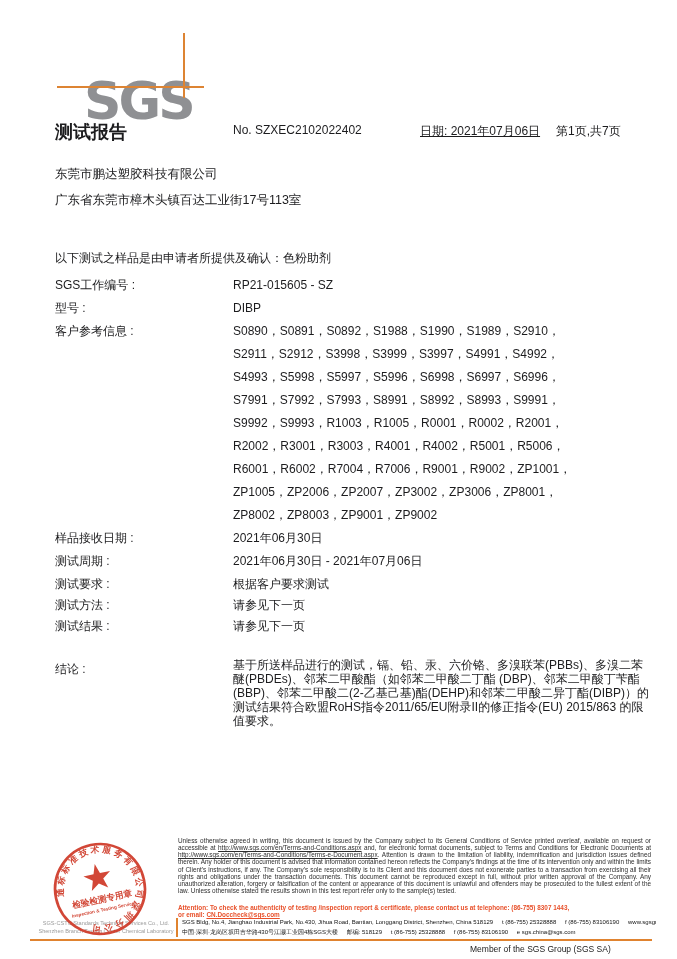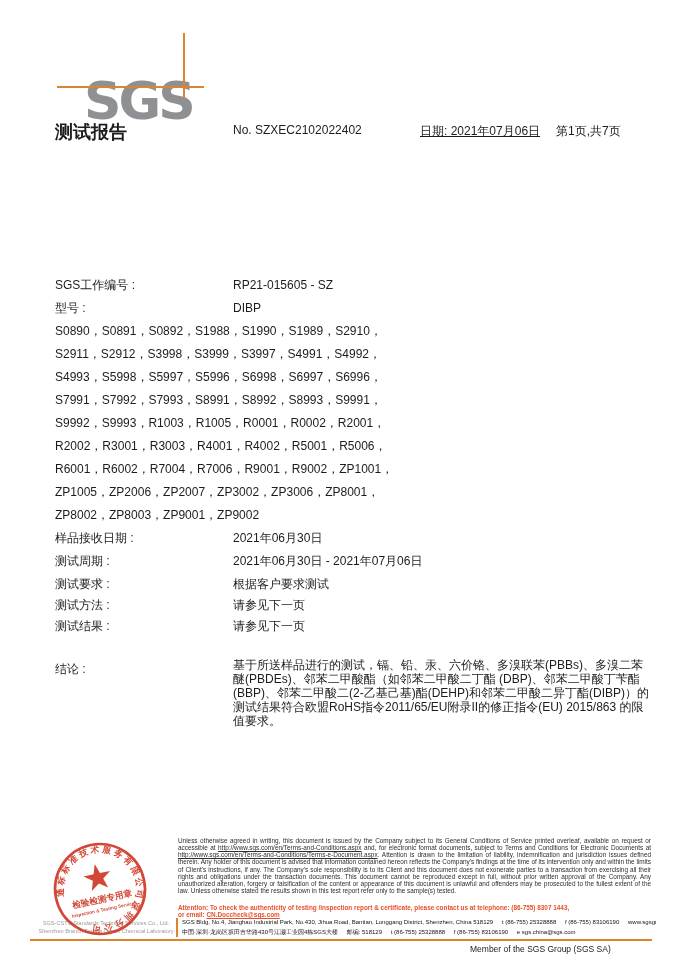--- a/index.html
+++ b/index.html
@@ -62,6 +62,7 @@
   <div class="report-page">第1页,共7页</div>
 
   <div class="applicant">
+    <div>东莞市鹏达塑胶科技有限公司</div>
   </div>
 
 

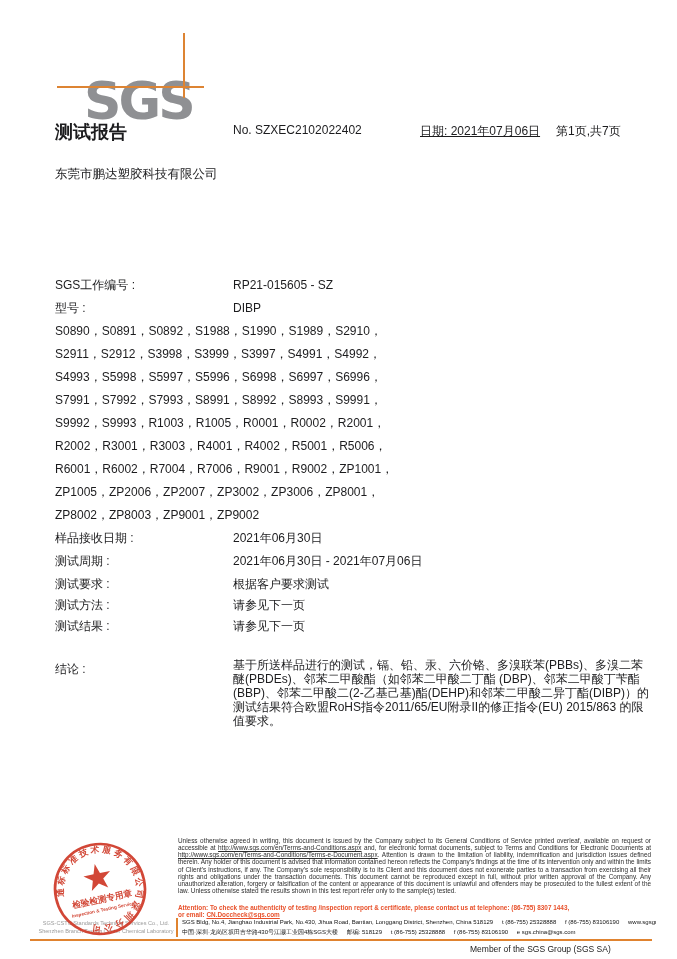--- a/index.html
+++ b/index.html
@@ -63,6 +63,7 @@
 
   <div class="applicant">
     <div>东莞市鹏达塑胶科技有限公司</div>
+    <div>广东省东莞市樟木头镇百达工业街17号113室</div>
   </div>
 
 

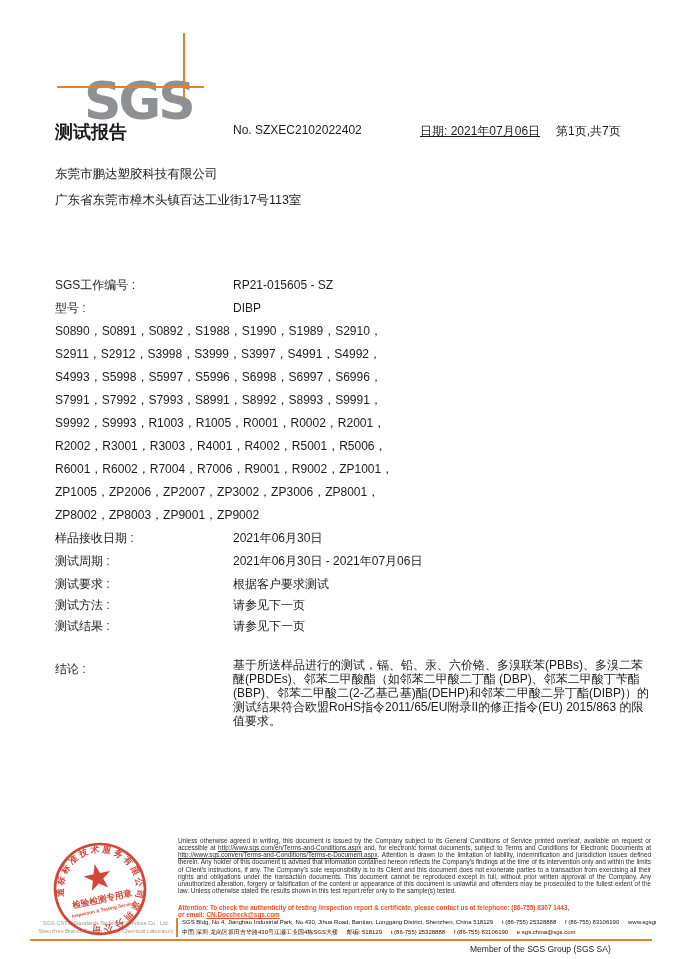--- a/index.html
+++ b/index.html
@@ -66,6 +66,7 @@
     <div>广东省东莞市樟木头镇百达工业街17号113室</div>
   </div>
 
+  <div class="statement">以下测试之样品是由申请者所提供及确认：色粉助剂</div>
 
   <div class="fields">
 

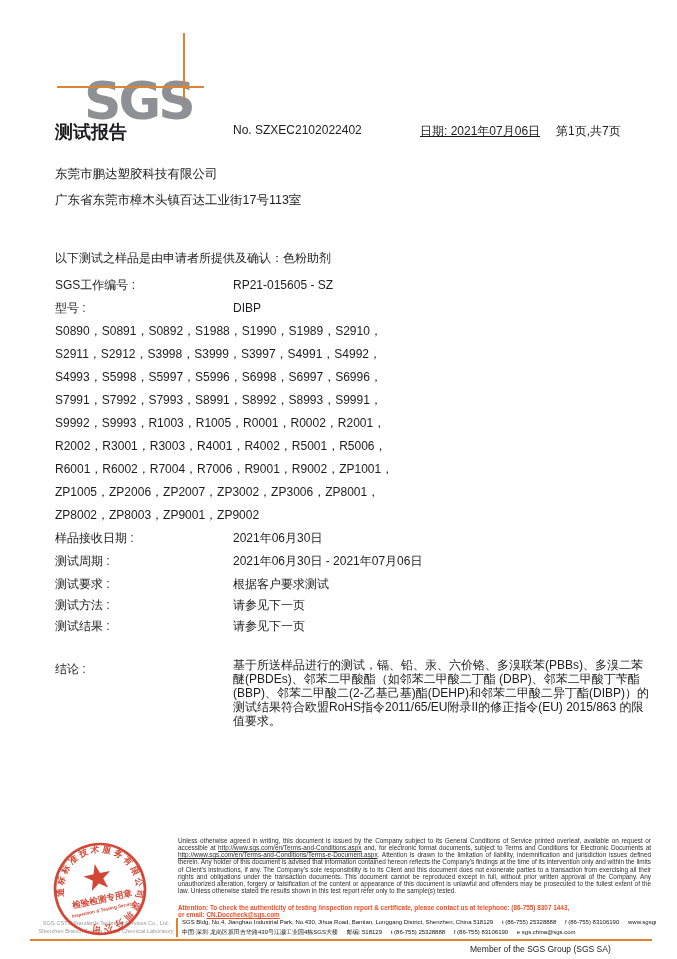--- a/index.html
+++ b/index.html
@@ -81,6 +81,7 @@
     </div>
 
     <div class="field-row">
+      <div class="field-label">客户参考信息 :</div>
       <div class="field-value">
         <div class="ref-line">S0890，S0891，S0892，S1988，S1990，S1989，S2910，</div>
         <div class="ref-line">S2911，S2912，S3998，S3999，S3997，S4991，S4992，</div>

